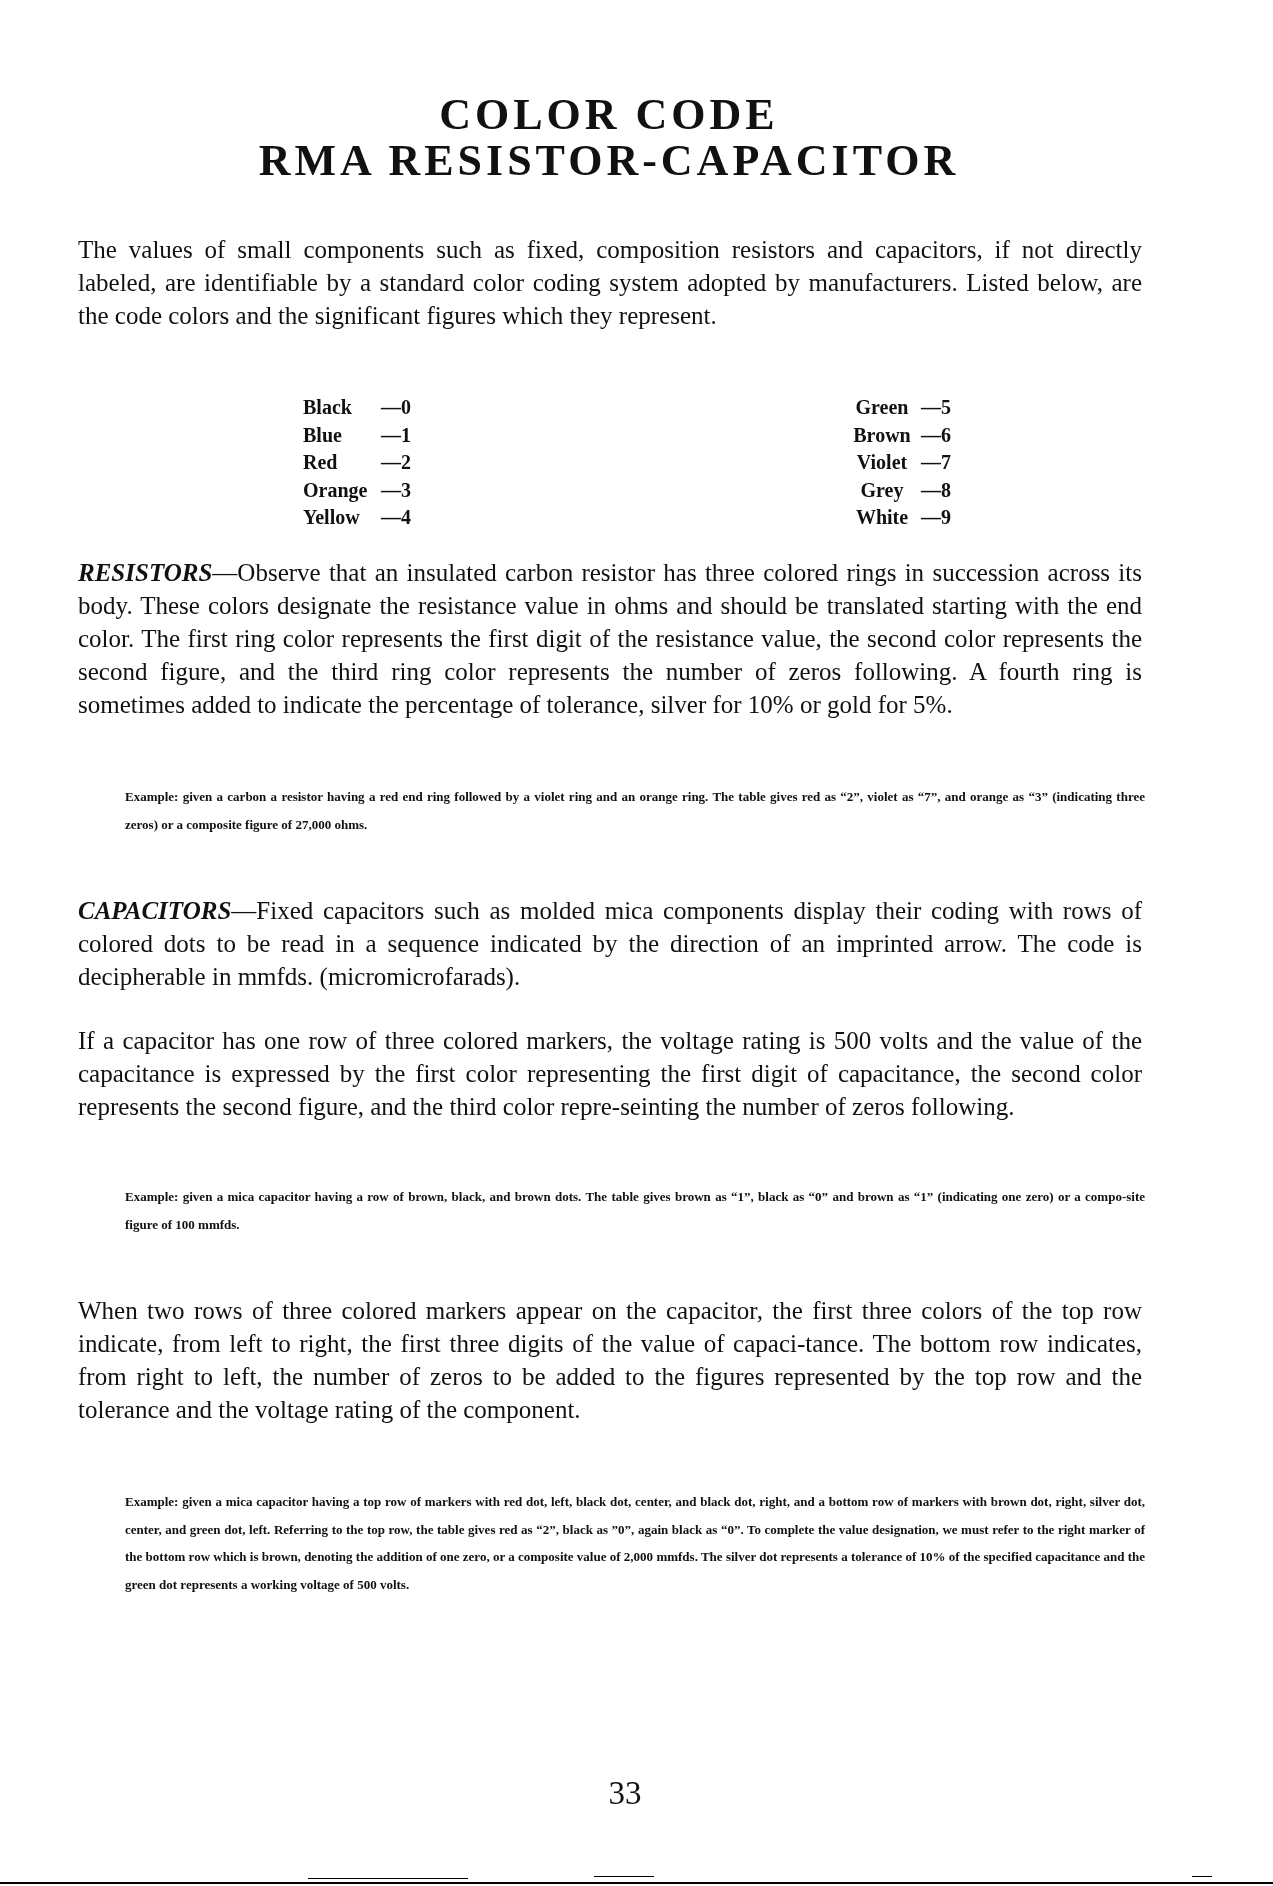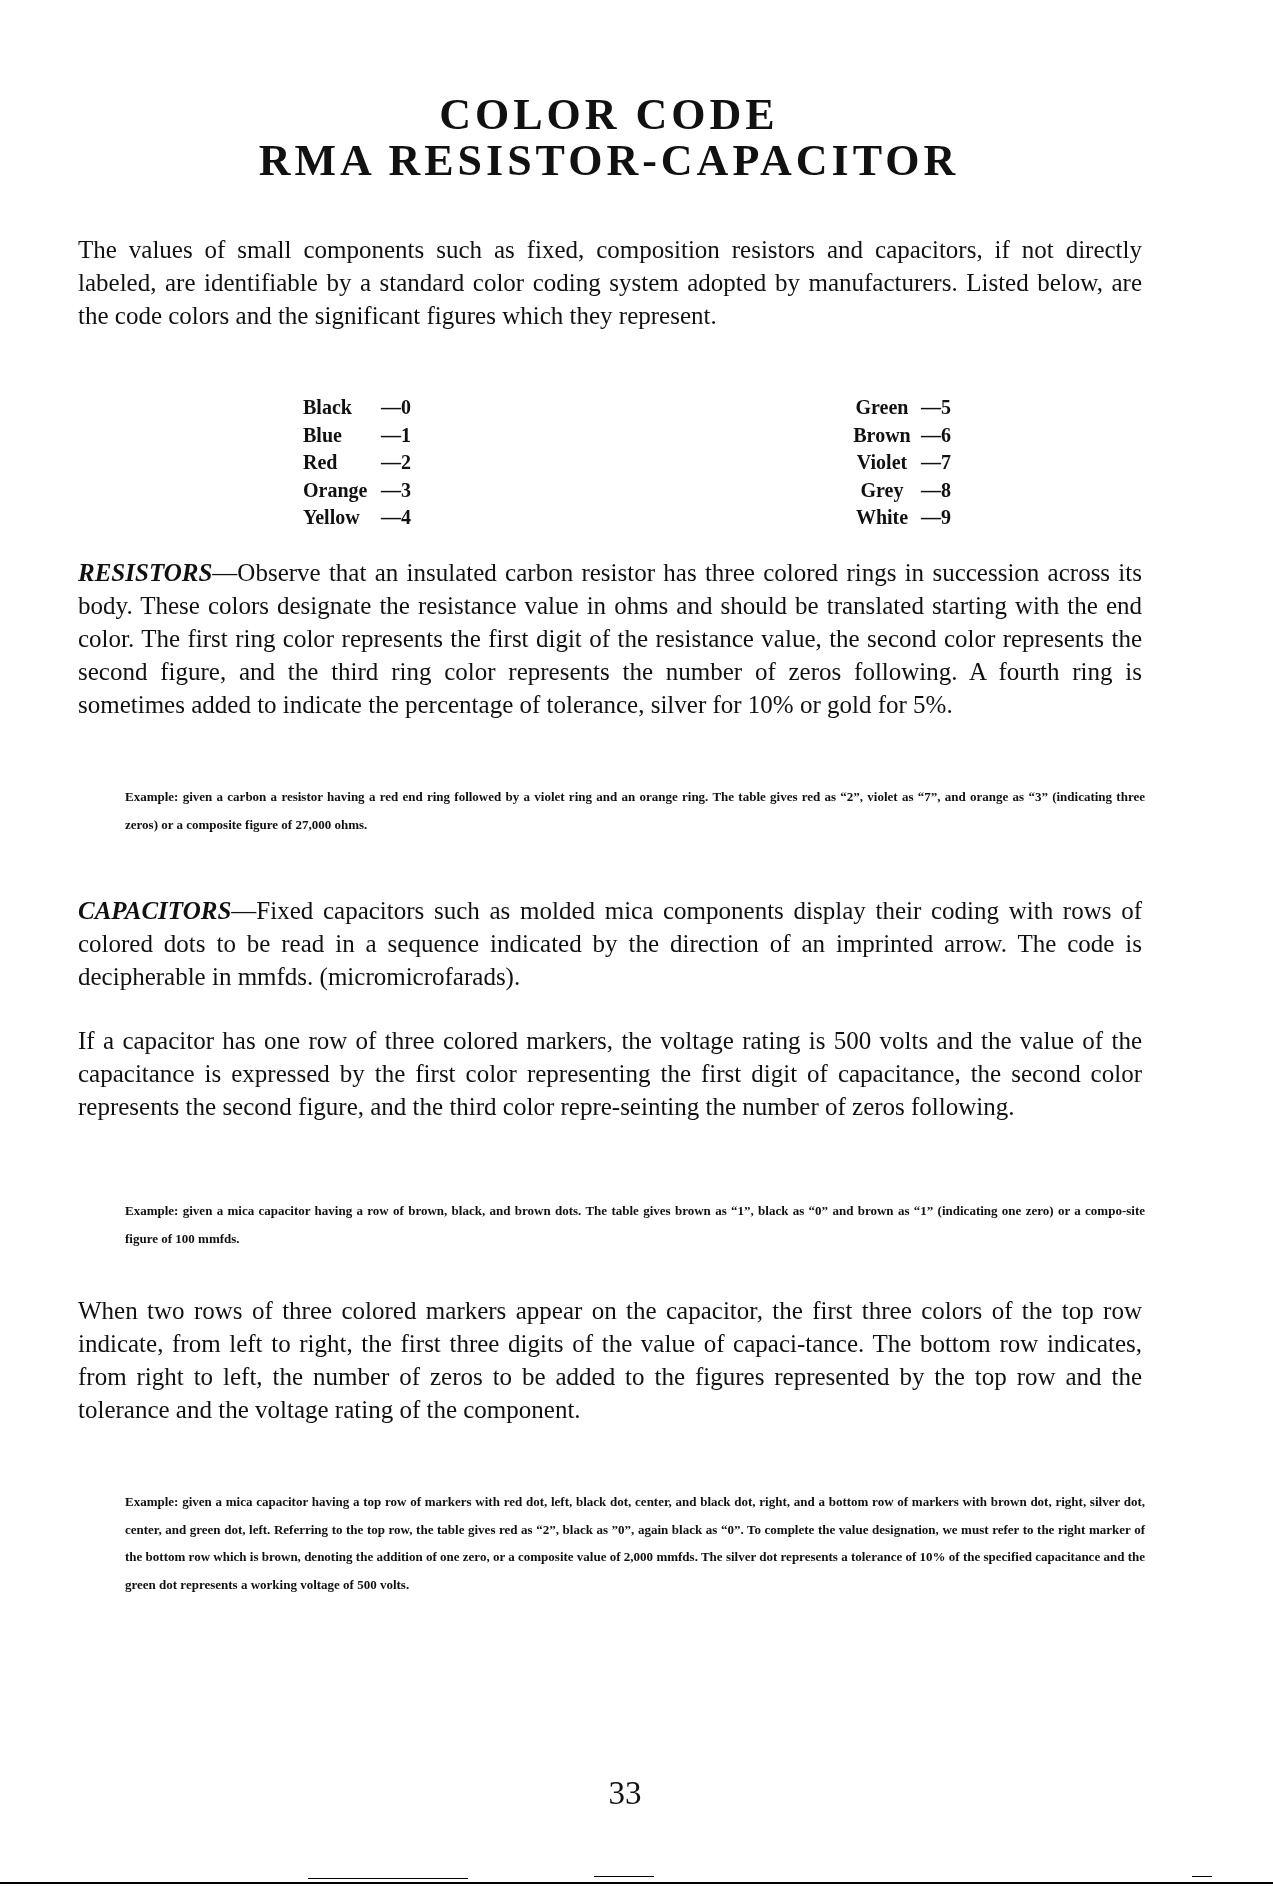--- a/index.html
+++ b/index.html
@@ -95,7 +95,7 @@
 
 <div class="para" style="top:1024px;">If a capacitor has one row of three colored markers, the voltage rating is 500 volts and the value of the capacitance is expressed by the first color representing the first digit of capacitance, the second color represents the second figure, and the third color repre-seinting the number of zeros following.</div>
 
-<div class="example" style="top:1183px;margin-top:14px;">Example: given a mica capacitor having a row of brown, black, and brown dots. The table gives brown as “1”, black as “0” and brown as “1” (indicating one zero) or a compo-site figure of 100 mmfds.</div>
+<div class="example" style="top:1183px;">Example: given a mica capacitor having a row of brown, black, and brown dots. The table gives brown as “1”, black as “0” and brown as “1” (indicating one zero) or a compo-site figure of 100 mmfds.</div>
 
 <div class="para" style="top:1294px;">When two rows of three colored markers appear on the capacitor, the first three colors of the top row indicate, from left to right, the first three digits of the value of capaci-tance. The bottom row indicates, from right to left, the number of zeros to be added to the figures represented by the top row and the tolerance and the voltage rating of the component.</div>
 

